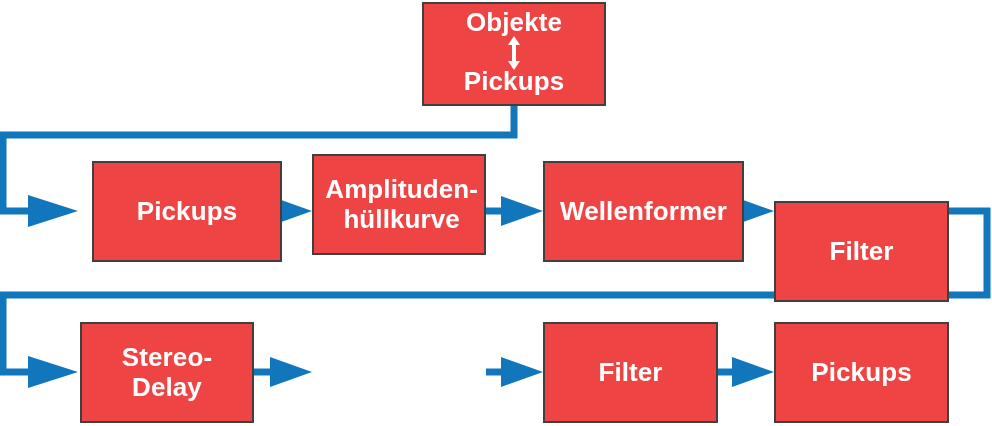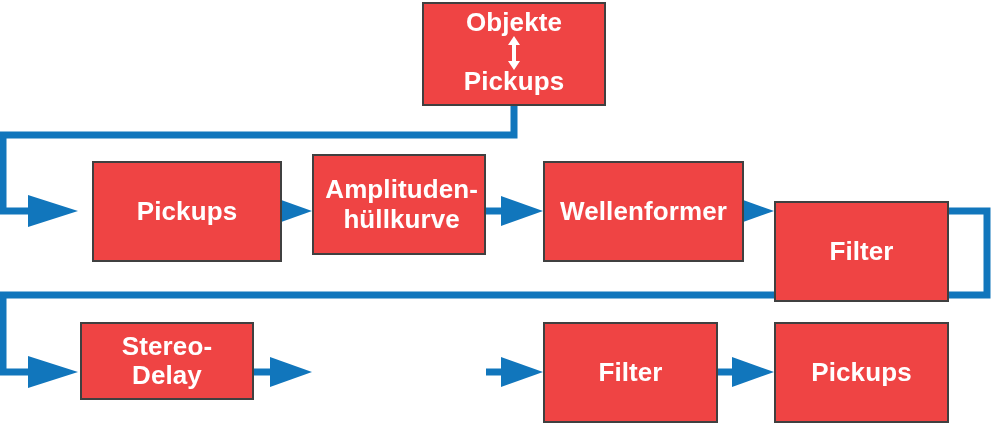--- a/index.html
+++ b/index.html
@@ -130,7 +130,7 @@
     <span class="node-label">Filter</span>
   </div>
 
-  <div class="node-box" style="left:80px; top:322px; width:174px; height:78px;justify-content:center;">
+  <div class="node-box" style="left:80px; top:322px; width:174px; height:101px;justify-content:center;">
     <span class="node-label">Stereo-
 Delay</span>
   </div>

